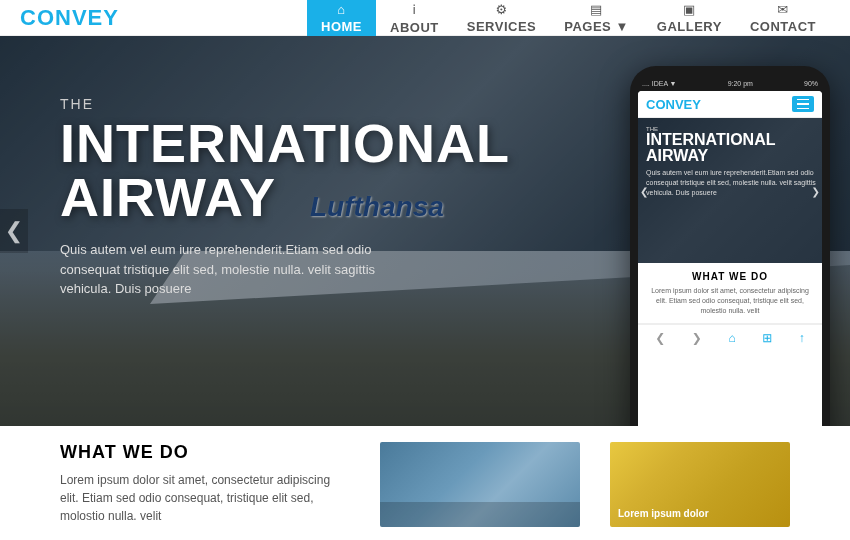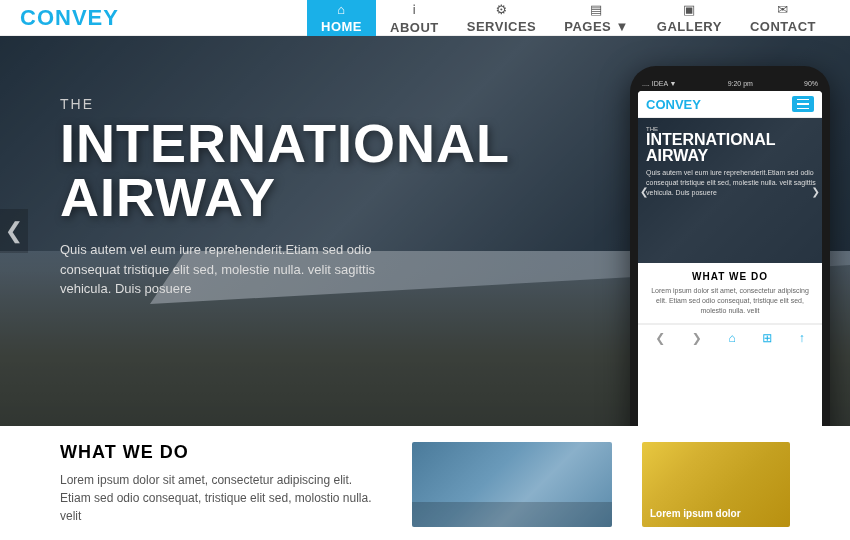--- a/index.html
+++ b/index.html
@@ -391,6 +391,7 @@
   </div>
   <div class="hero-overlay"></div>
 
+  <div class="lufthansa-text">Lufthansa</div>
 
   <div class="hero-content">
     <div class="hero-pre">THE</div>

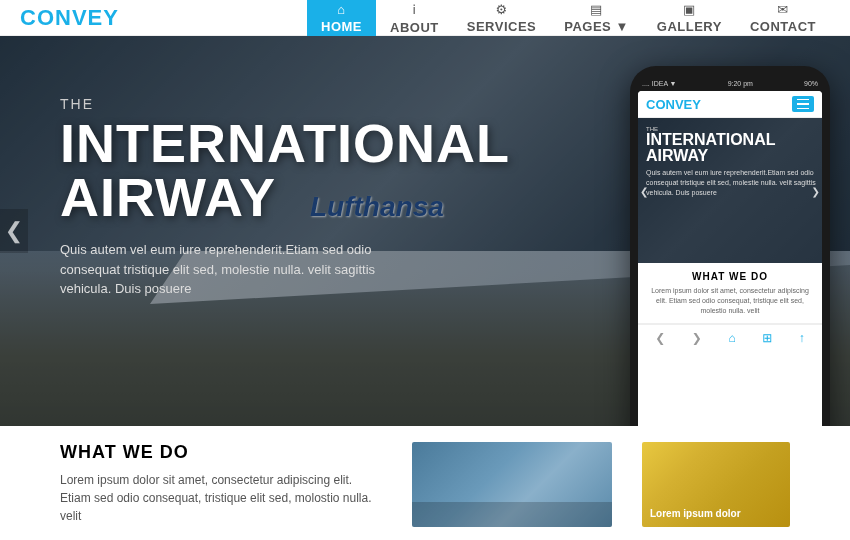--- a/index.html
+++ b/index.html
@@ -335,7 +335,7 @@
       background: rgba(0,0,0,0.2);
     }
     .bottom-image2 {
-      width: 148px;
+      width: 180px;
       height: 85px;
       background: linear-gradient(135deg, #e8c840 0%, #d4b030 30%, #c4a020 60%, #b89010 100%);
       border-radius: 2px;

